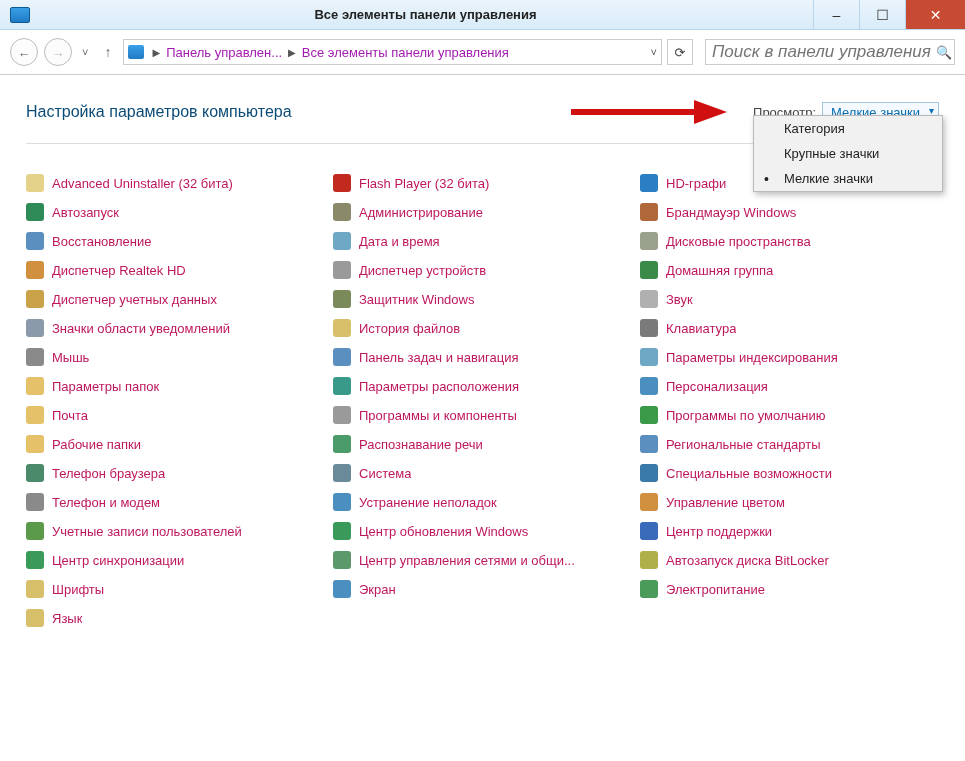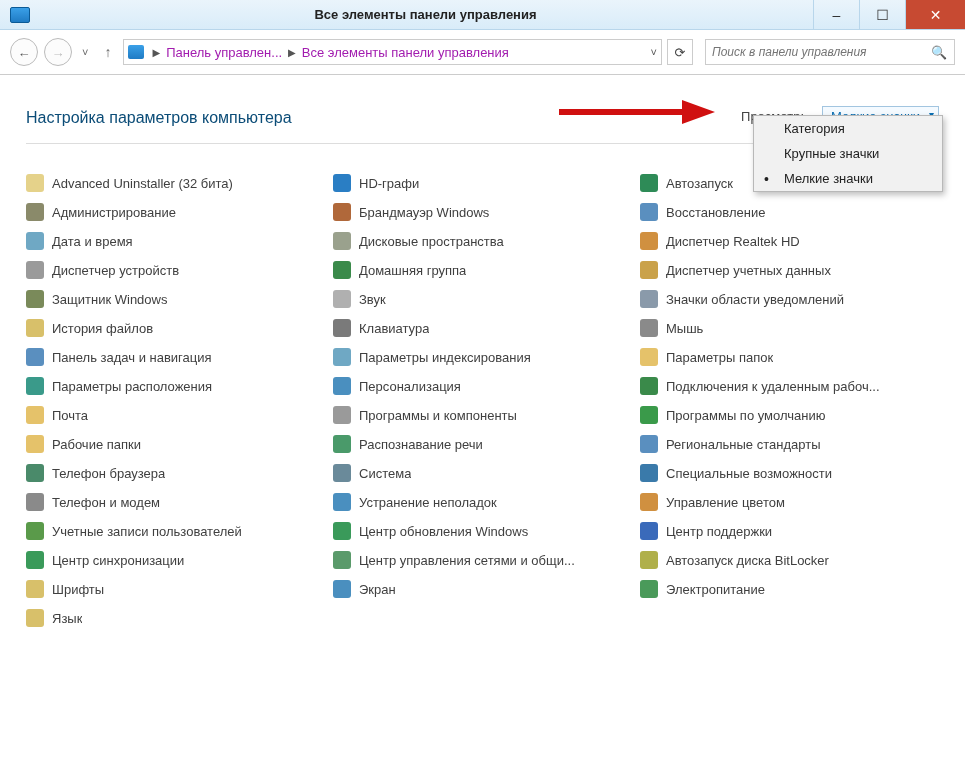--- a/index.html
+++ b/index.html
@@ -27,7 +27,7 @@
   .breadcrumb-box .drop { color: #555; margin-left: auto; font-size: 11px; }
   .refresh-btn { width: 26px; height: 26px; border: 1px solid #ccc; display: flex; align-items: center; justify-content: center; color: #444; margin-left: -1px; }
   .search-box { display: flex; align-items: center; border: 1px solid #ccc; height: 26px; width: 250px; padding: 0 6px; margin-left: 6px; }
-  .search-box input { border: none; outline: none; flex: 1; font-size: 12px; color: #888; font-style: italic; }
+  .search-box input { border: none; outline: none; flex: 1; font-size: 17px; color: #888; font-style: italic; }
   .search-box .mag { color: #555; }
 
   

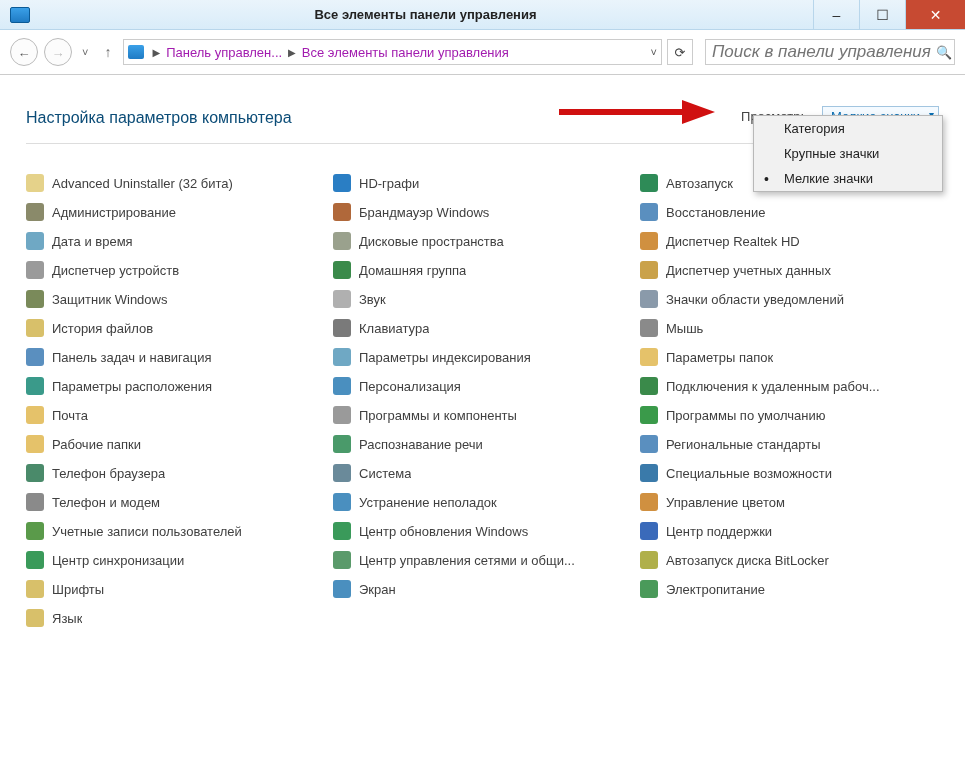--- a/index.html
+++ b/index.html
@@ -32,7 +32,7 @@
 
   
   .content { padding: 22px 26px; position: relative; }
-  .header-row { display: flex; align-items: flex-end; margin-bottom: 16px; }
+  .header-row { display: flex; align-items: center; margin-bottom: 16px; }
   .page-heading { color: #0b4c77; font-size: 16px; font-weight: 400; flex: 1; }
   .view-row { display: flex; align-items: center; gap: 18px; position: relative; }
   .view-label { color: #444; }

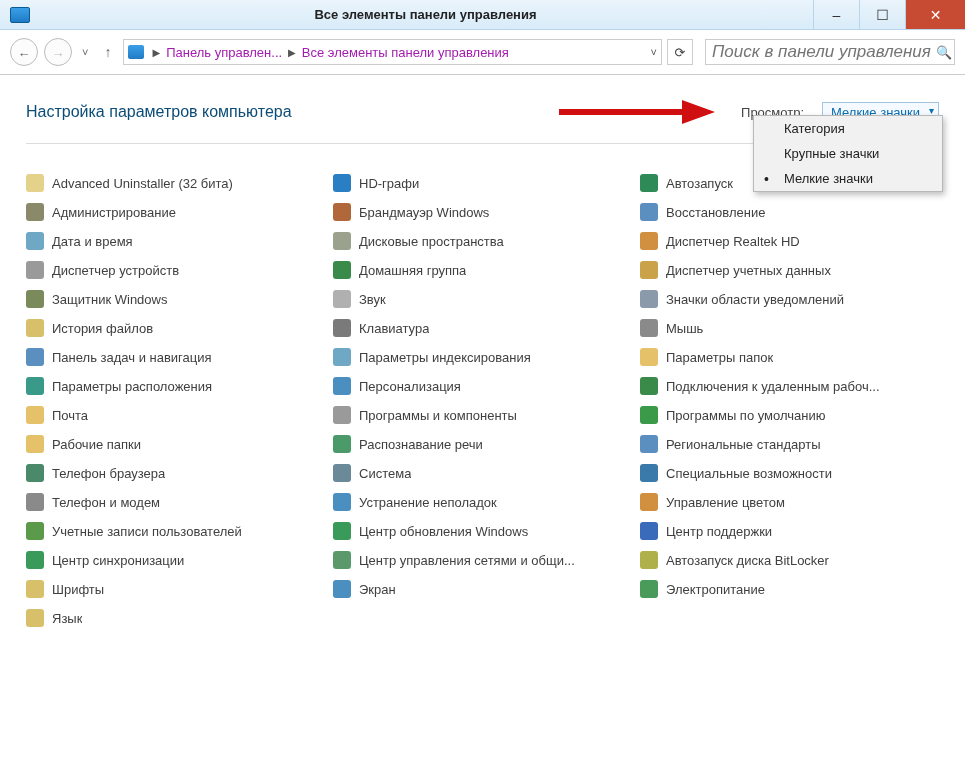--- a/index.html
+++ b/index.html
@@ -34,7 +34,7 @@
   .content { padding: 22px 26px; position: relative; }
   .header-row { display: flex; align-items: center; margin-bottom: 16px; }
   .page-heading { color: #0b4c77; font-size: 16px; font-weight: 400; flex: 1; }
-  .view-row { display: flex; align-items: center; gap: 18px; position: relative; }
+  .view-row { display: flex; align-items: center; gap: 6px; position: relative; }
   .view-label { color: #444; }
   .view-select { color: #0a6fb3; border: 1px solid #a2c5e0; background: #f4faff; padding: 2px 18px 2px 8px; cursor: default; position: relative; }
   .view-select::after { content: "▾"; position: absolute; right: 4px; top: 2px; font-size: 10px; color: #0a6fb3; }

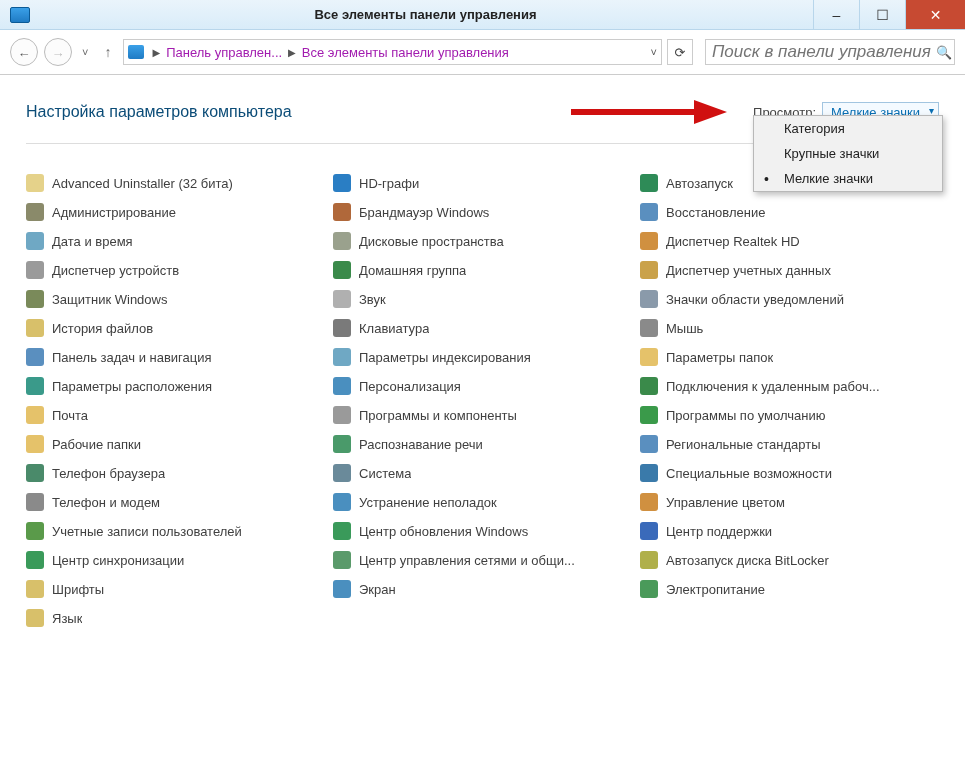--- a/index.html
+++ b/index.html
@@ -49,7 +49,7 @@
   .grid { display: grid; grid-template-columns: repeat(3, 1fr); column-gap: 8px; row-gap: 11px; }
   .item { display: flex; align-items: center; gap: 8px; color: #1c6f2e; cursor: pointer; }
   .item .icon { width: 18px; height: 18px; border-radius: 3px; flex-shrink: 0; display: flex; align-items: center; justify-content: center; font-size: 11px; color: #fff; }
-  .item .label { white-space: nowrap; overflow: hidden; text-overflow: ellipsis; color: #404040; }
+  .item .label { white-space: nowrap; overflow: hidden; text-overflow: ellipsis; color: #be185d; }
 </style>
 </head>
 <body>

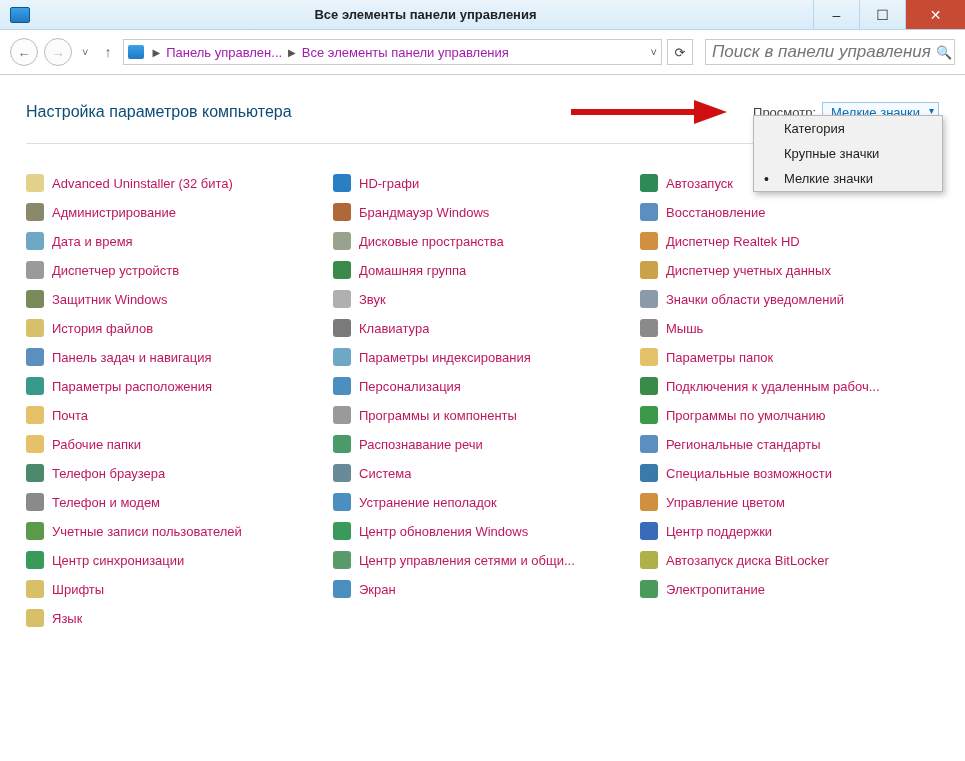--- a/index.html
+++ b/index.html
@@ -111,6 +111,10 @@
         <span class="label">Advanced Uninstaller (32 бита)</span>
       </div>
       <div class="item">
+        <span class="icon" style="background: rgb(194, 42, 31);"></span>
+        <span class="label">Flash Player (32 бита)</span>
+      </div>
+      <div class="item">
         <span class="icon" style="background: rgb(42, 126, 196);"></span>
         <span class="label">HD-графи</span>
       </div>

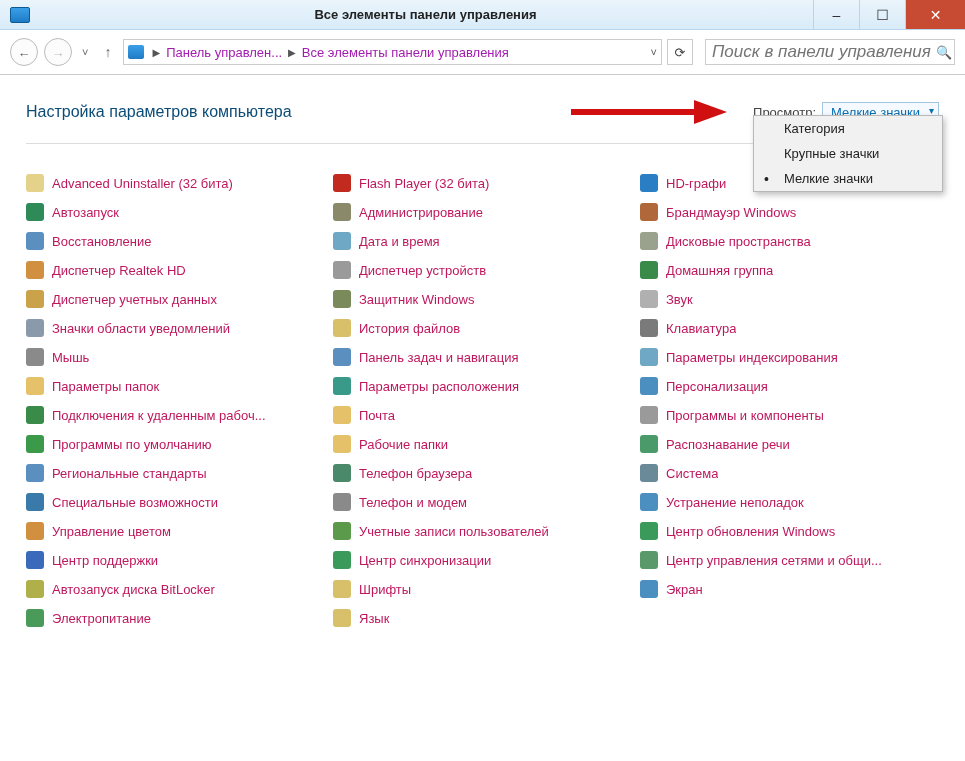--- a/index.html
+++ b/index.html
@@ -203,10 +203,6 @@
         <span class="label">Персонализация</span>
       </div>
       <div class="item">
-        <span class="icon" style="background: rgb(58, 138, 74);"></span>
-        <span class="label">Подключения к удаленным рабоч...</span>
-      </div>
-      <div class="item">
         <span class="icon" style="background: rgb(229, 194, 106);"></span>
         <span class="label">Почта</span>
       </div>

